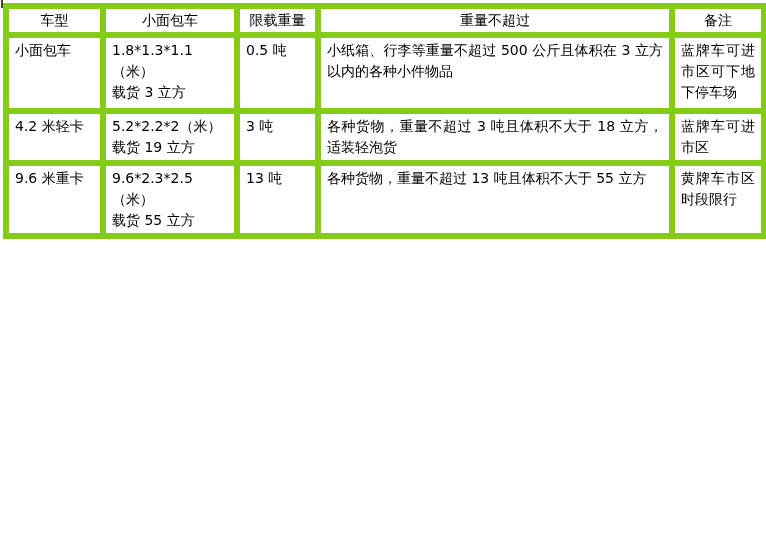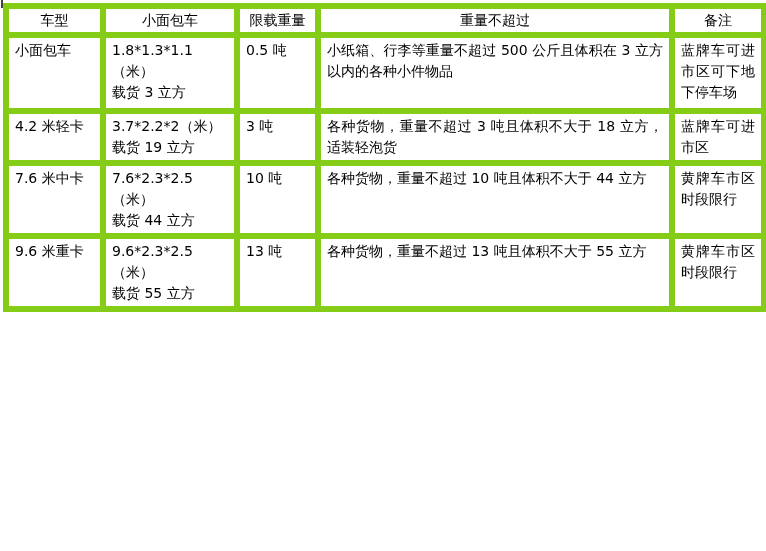--- a/index.html
+++ b/index.html
@@ -92,7 +92,7 @@
     <tr style="height:42px">
       <td class="c1">4.2 米轻卡</td>
       <td class="c2">
-        <div>3.7*2.2*2（米）</div>
+        <div>5.2*2.2*2（米）</div>
         <div>载货 19 立方</div>
       </td>
       <td class="c3">3 吨</td>

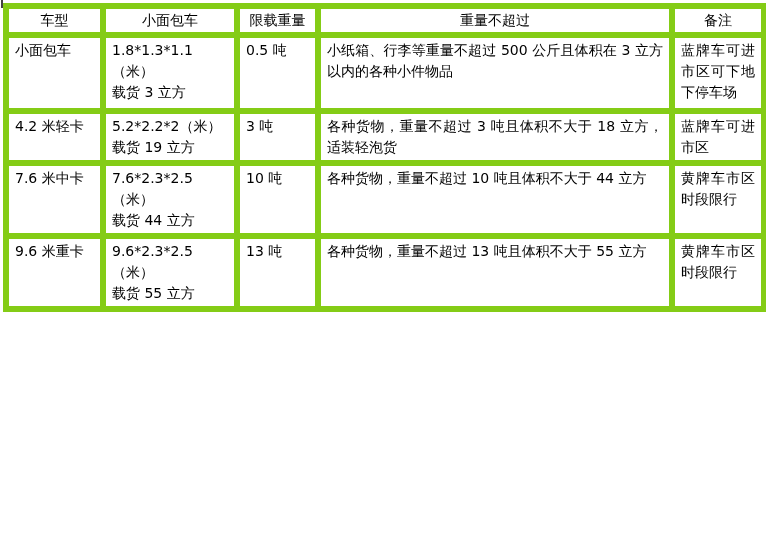--- a/index.html
+++ b/index.html
@@ -102,16 +102,6 @@
 
 
 
-    <tr style="height:48px">
-      <td class="c1">7.6 米中卡</td>
-      <td class="c2">
-        <div>7.6*2.3*2.5（米）</div>
-        <div>载货 44 立方</div>
-      </td>
-      <td class="c3">10 吨</td>
-      <td class="c4">各种货物，重量不超过 10 吨且体积不大于 44 立方</td>
-      <td class="c5">黄牌车市区时段限行</td>
-    </tr>
 
     <tr style="height:49px">
       <td class="c1">9.6 米重卡</td>

